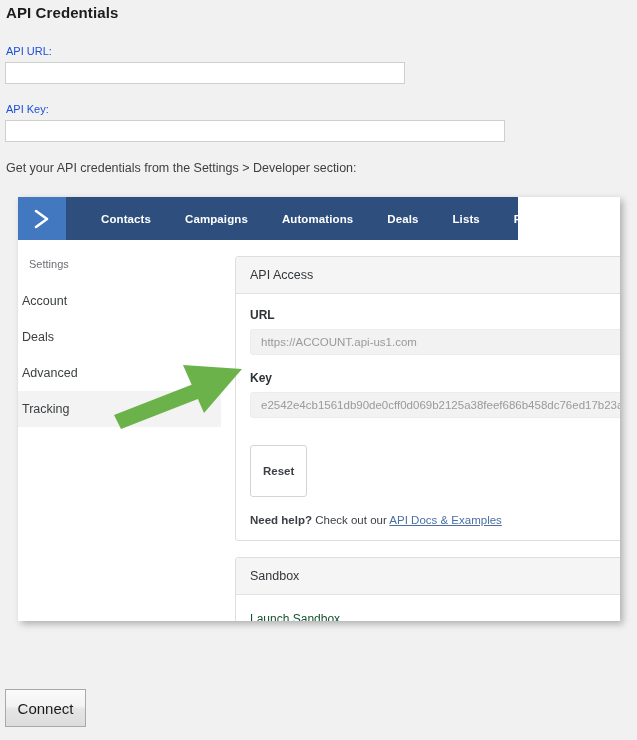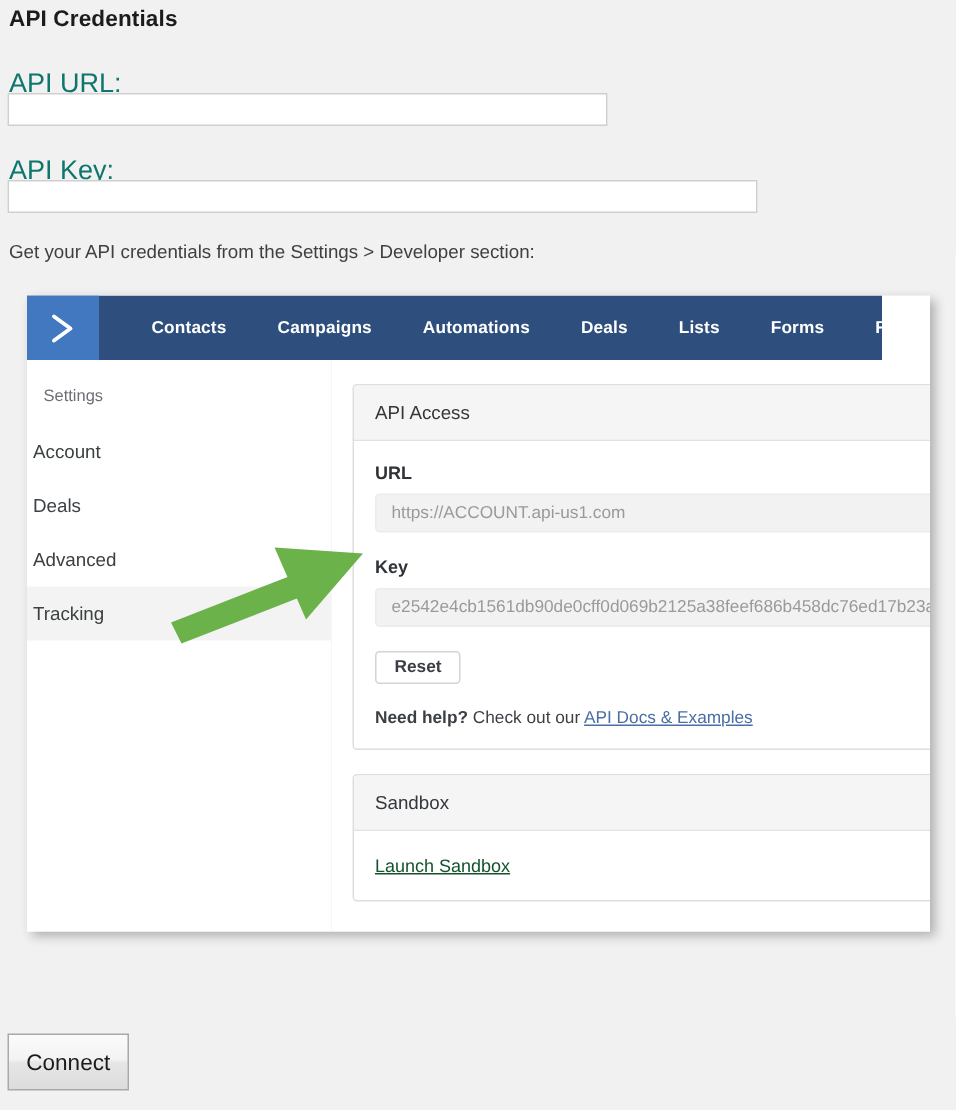--- a/index.html
+++ b/index.html
@@ -29,8 +29,8 @@
   .field-label {
     position: absolute;
     left: 6px;
-    font-size: 18px;
-    color: #0f766e;
+    font-size: 11px;
+    color: #1d4ed8;
   }
   .label-url { top: 45px; }
   .label-key { top: 103px; }

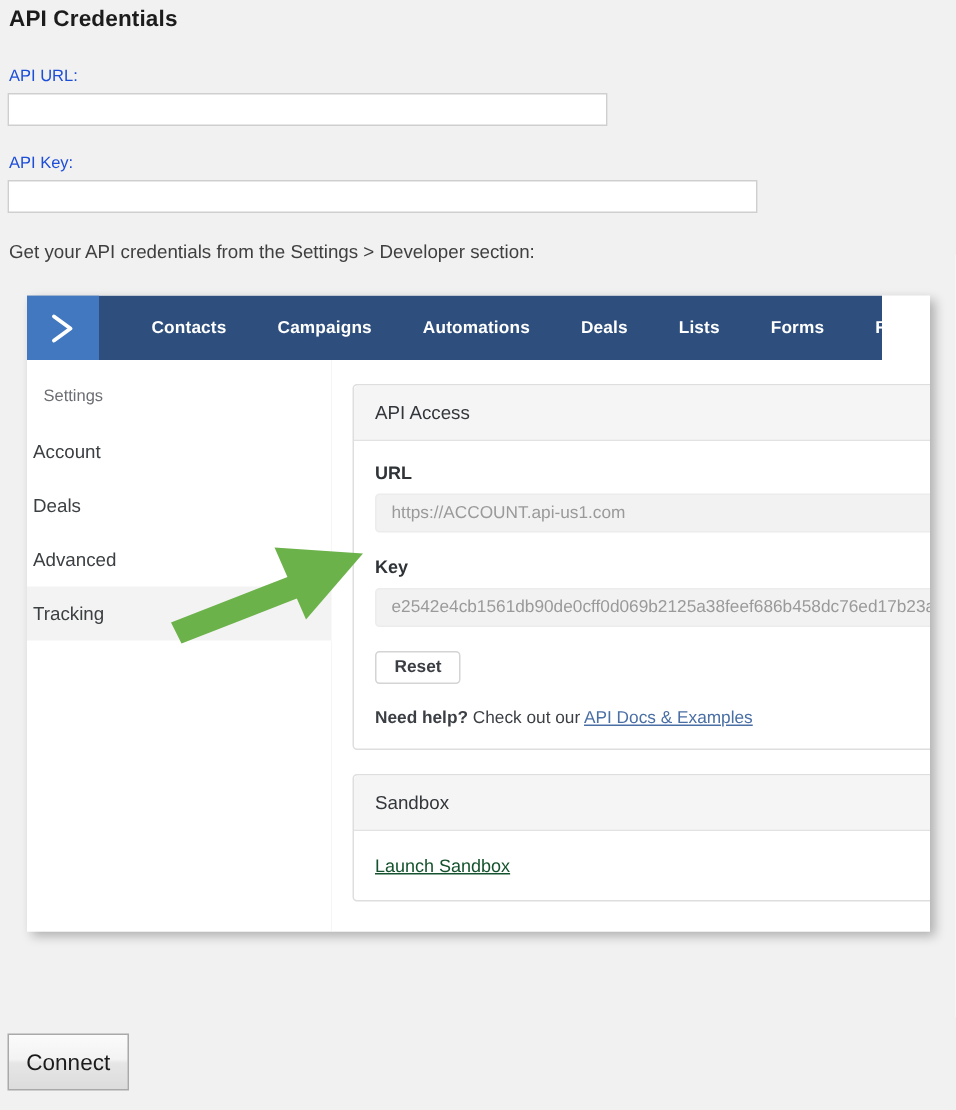--- a/index.html
+++ b/index.html
@@ -92,7 +92,7 @@
     position: absolute;
     left: 0;
     top: 0;
-    width: 570px;
+    width: 500px;
     height: 43px;
     background: #2e4f7d;
     display: flex;

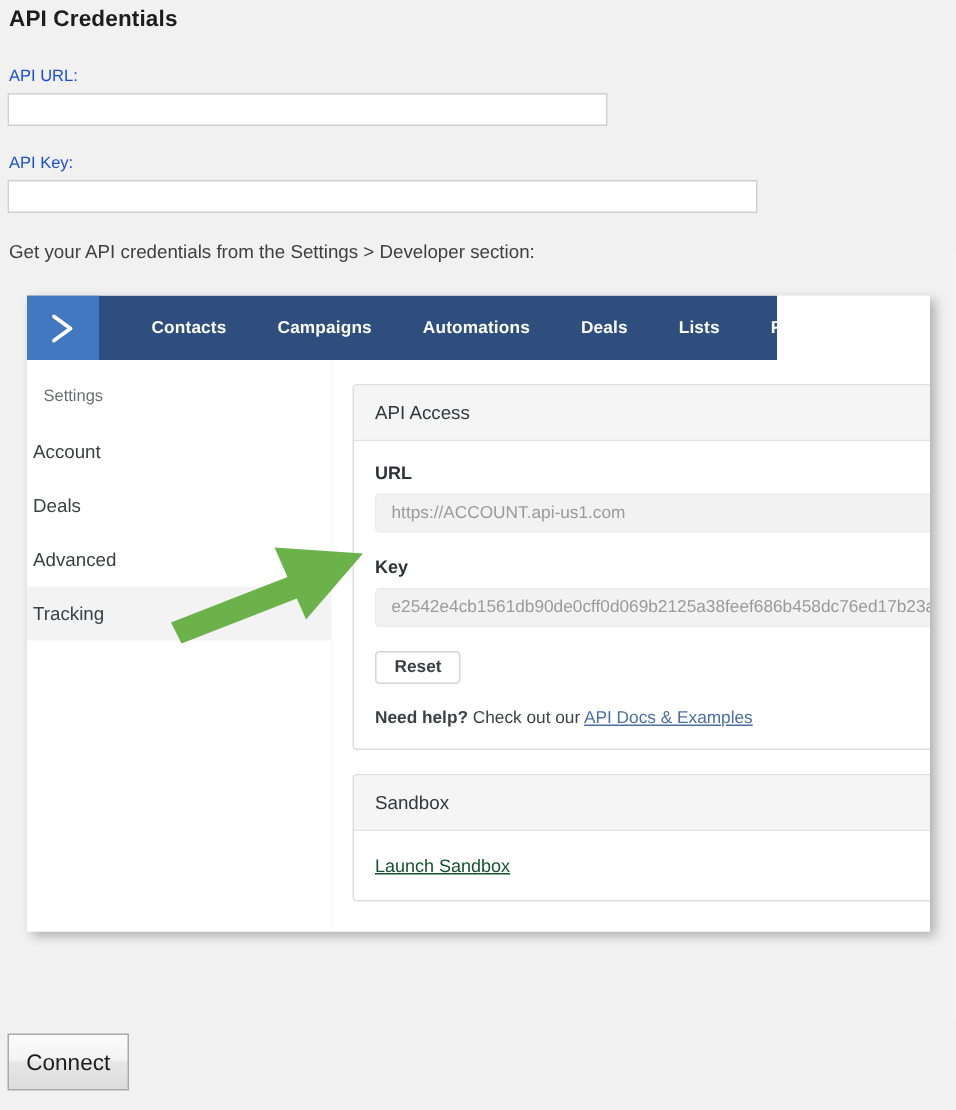--- a/index.html
+++ b/index.html
@@ -227,8 +227,9 @@
     font-size: 11.5px;
     font-weight: bold;
     color: #3b3f44;
-    padding: 4px 12px;
-    cursor: pointer;
+    padding: 19px 12px;
+    cursor: pointer;
+    margin-top: 11px;
   }
   .need-help {
     margin-top: 17px;

